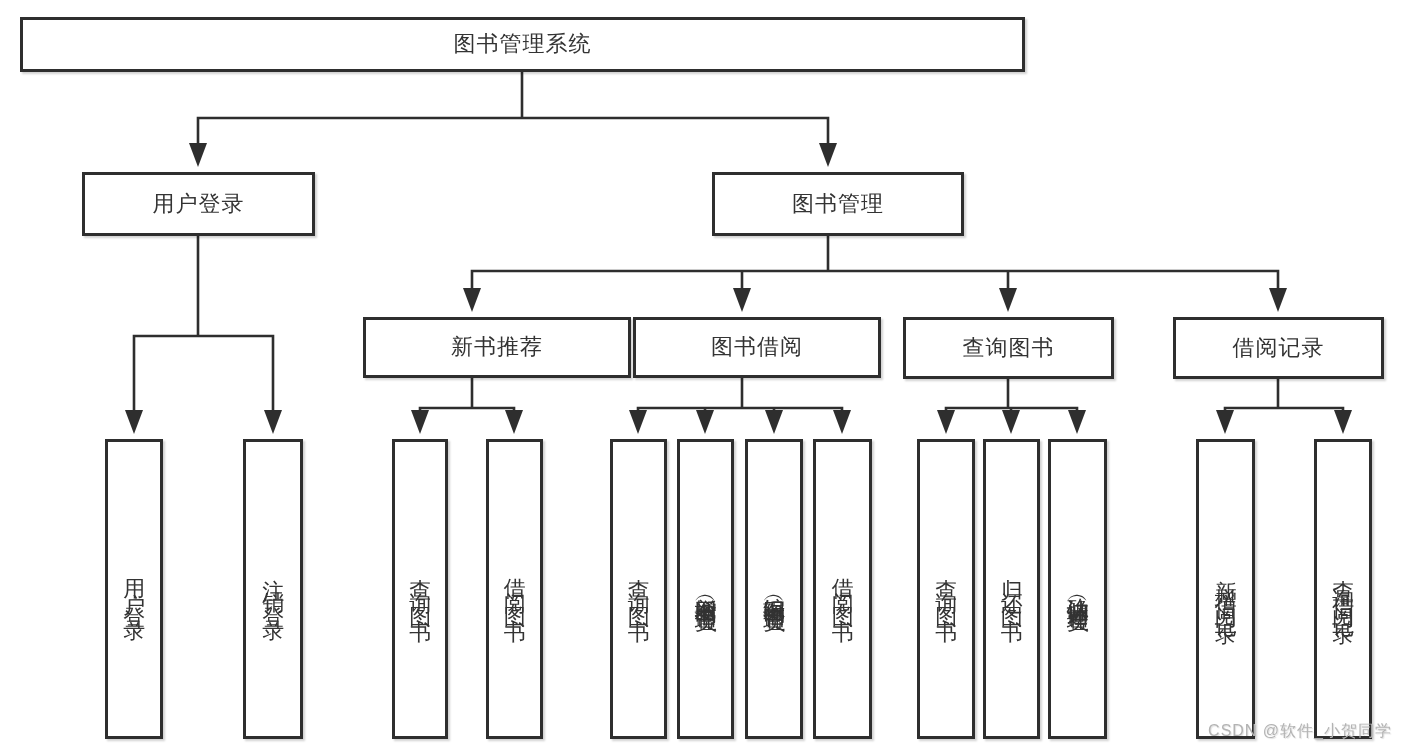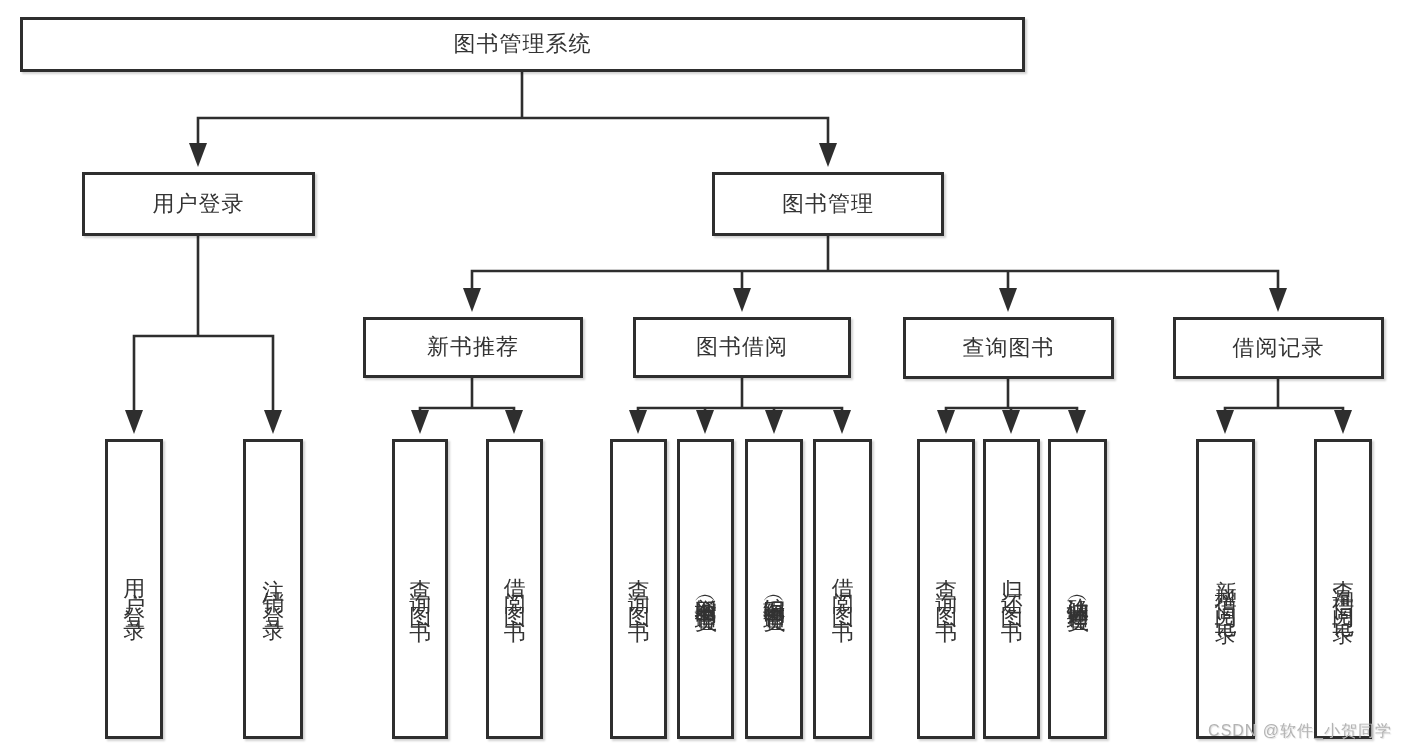--- a/index.html
+++ b/index.html
@@ -83,7 +83,7 @@
   <div class="nodes-layer" id="nodes-layer">
       <div class="node node-h" style="left: 20px; top: 13px; width: 1005px; height: 55px;">图书管理系统</div>
       <div class="node node-h" style="left: 82px; top: 168px; width: 233px; height: 64px;">用户登录</div>
-      <div class="node node-h" style="left: 712px; top: 168px; width: 232px; height: 64px;">图书管理</div>
+      <div class="node node-h" style="left: 712px; top: 168px; width: 252px; height: 64px;">图书管理</div>
       <div class="node node-h" style="left: 363px; top: 313px; width: 220px; height: 61px;">新书推荐</div>
       <div class="node node-h" style="left: 633px; top: 313px; width: 218px; height: 61px;">图书借阅</div>
       <div class="node node-h" style="left: 903px; top: 313px; width: 211px; height: 62px;">查询图书</div>

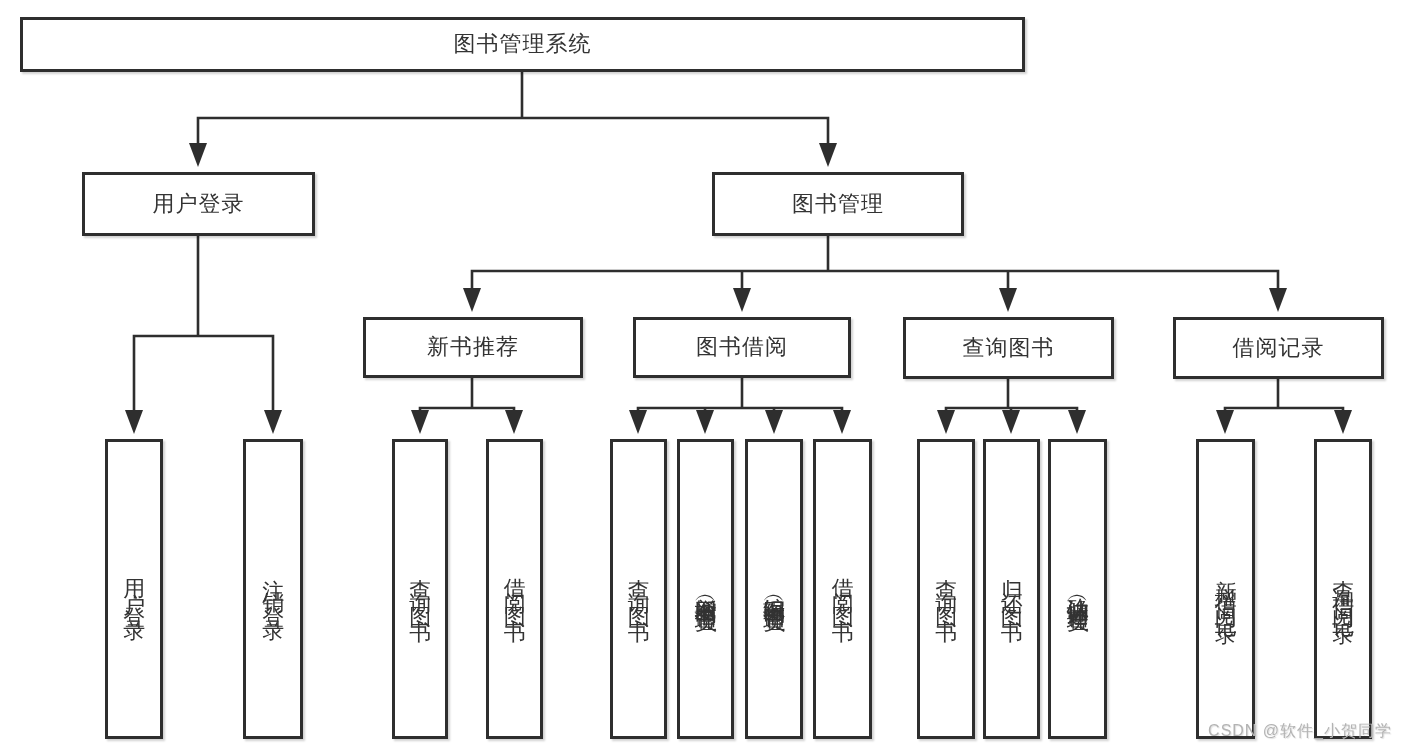--- a/index.html
+++ b/index.html
@@ -84,7 +84,7 @@
       <div class="node node-h" style="left: 20px; top: 13px; width: 1005px; height: 55px;">图书管理系统</div>
       <div class="node node-h" style="left: 82px; top: 168px; width: 233px; height: 64px;">用户登录</div>
       <div class="node node-h" style="left: 712px; top: 168px; width: 252px; height: 64px;">图书管理</div>
-      <div class="node node-h" style="left: 363px; top: 313px; width: 220px; height: 61px;">新书推荐</div>
+      <div class="node node-h" style="left: 363px; top: 313px; width: 268px; height: 61px;">新书推荐</div>
       <div class="node node-h" style="left: 633px; top: 313px; width: 218px; height: 61px;">图书借阅</div>
       <div class="node node-h" style="left: 903px; top: 313px; width: 211px; height: 62px;">查询图书</div>
       <div class="node node-h" style="left: 1173px; top: 313px; width: 211px; height: 62px;">借阅记录</div>

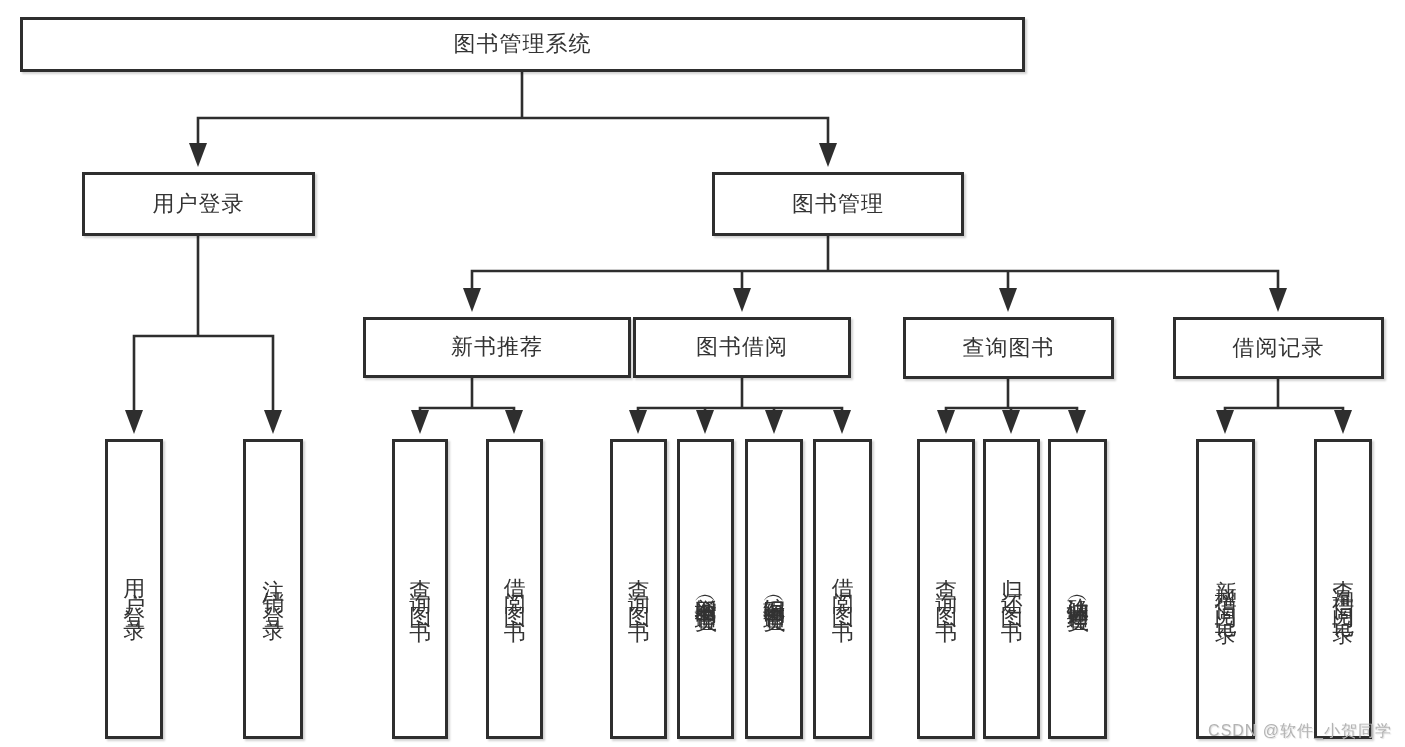--- a/index.html
+++ b/index.html
@@ -85,7 +85,7 @@
       <div class="node node-h" style="left: 82px; top: 168px; width: 233px; height: 64px;">用户登录</div>
       <div class="node node-h" style="left: 712px; top: 168px; width: 252px; height: 64px;">图书管理</div>
       <div class="node node-h" style="left: 363px; top: 313px; width: 268px; height: 61px;">新书推荐</div>
-      <div class="node node-h" style="left: 633px; top: 313px; width: 218px; height: 61px;">图书借阅</div>
+      <div class="node node-h" style="left: 633px; top: 313px; width: 248px; height: 61px;">图书借阅</div>
       <div class="node node-h" style="left: 903px; top: 313px; width: 211px; height: 62px;">查询图书</div>
       <div class="node node-h" style="left: 1173px; top: 313px; width: 211px; height: 62px;">借阅记录</div>
       <div class="node node-v" style="left: 105px; top: 435px; width: 58px; height: 300px; letter-spacing: 14px;">用户登录</div>

